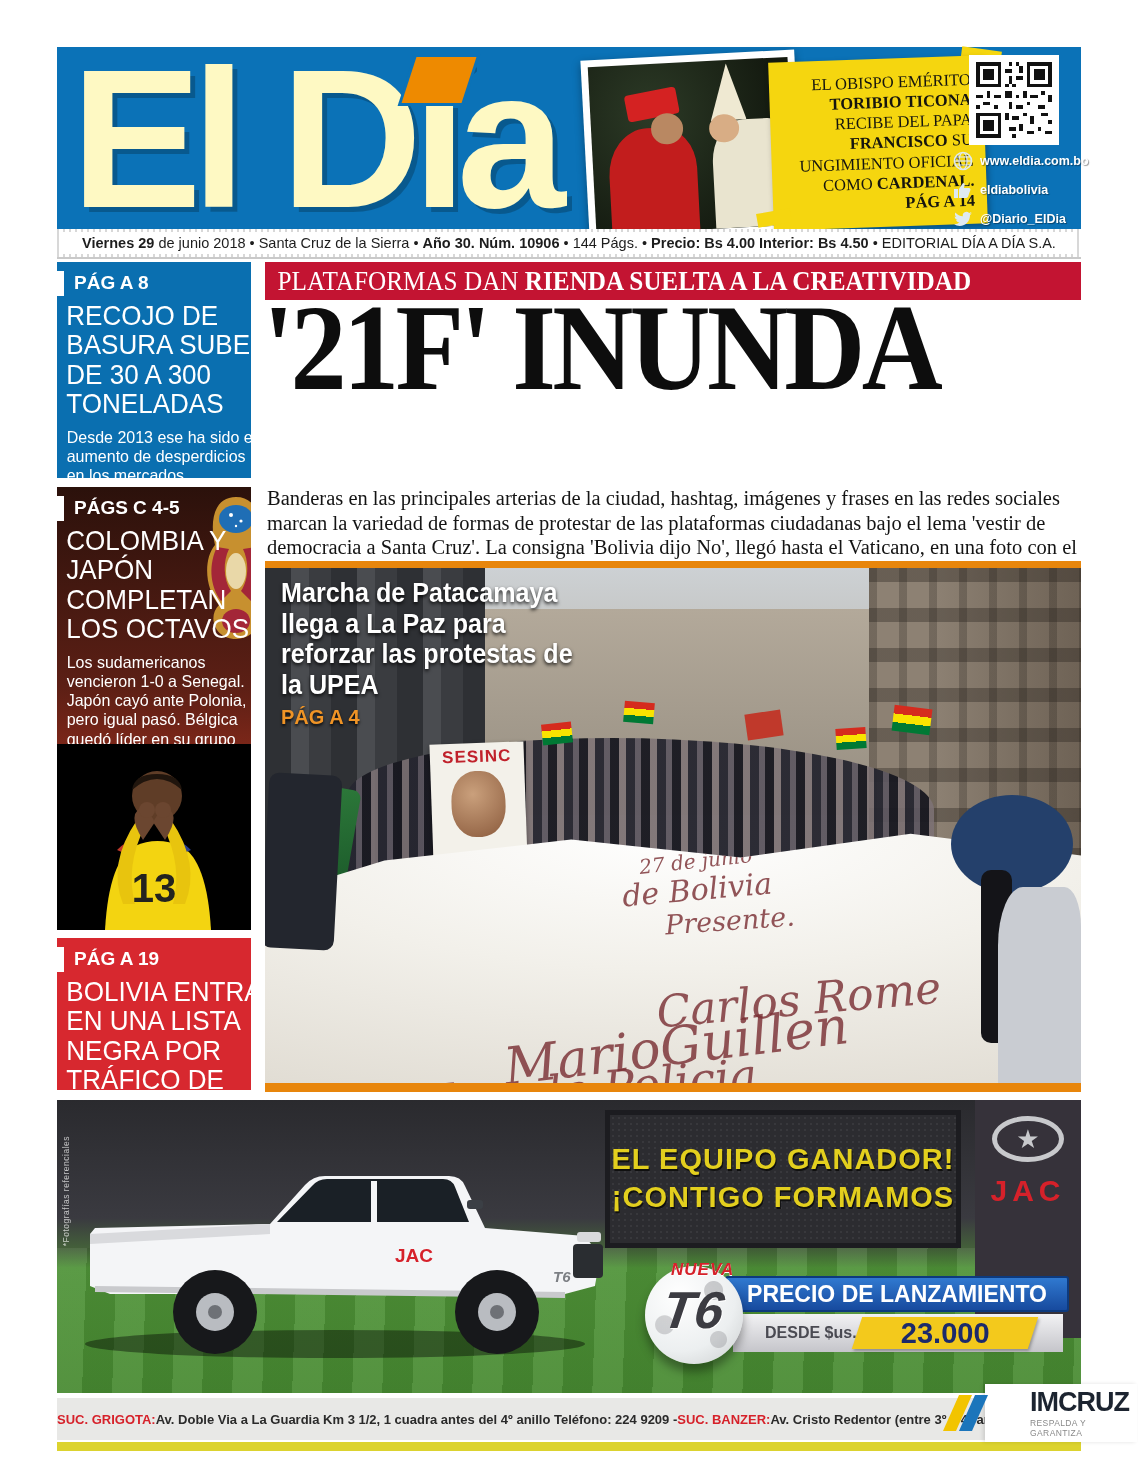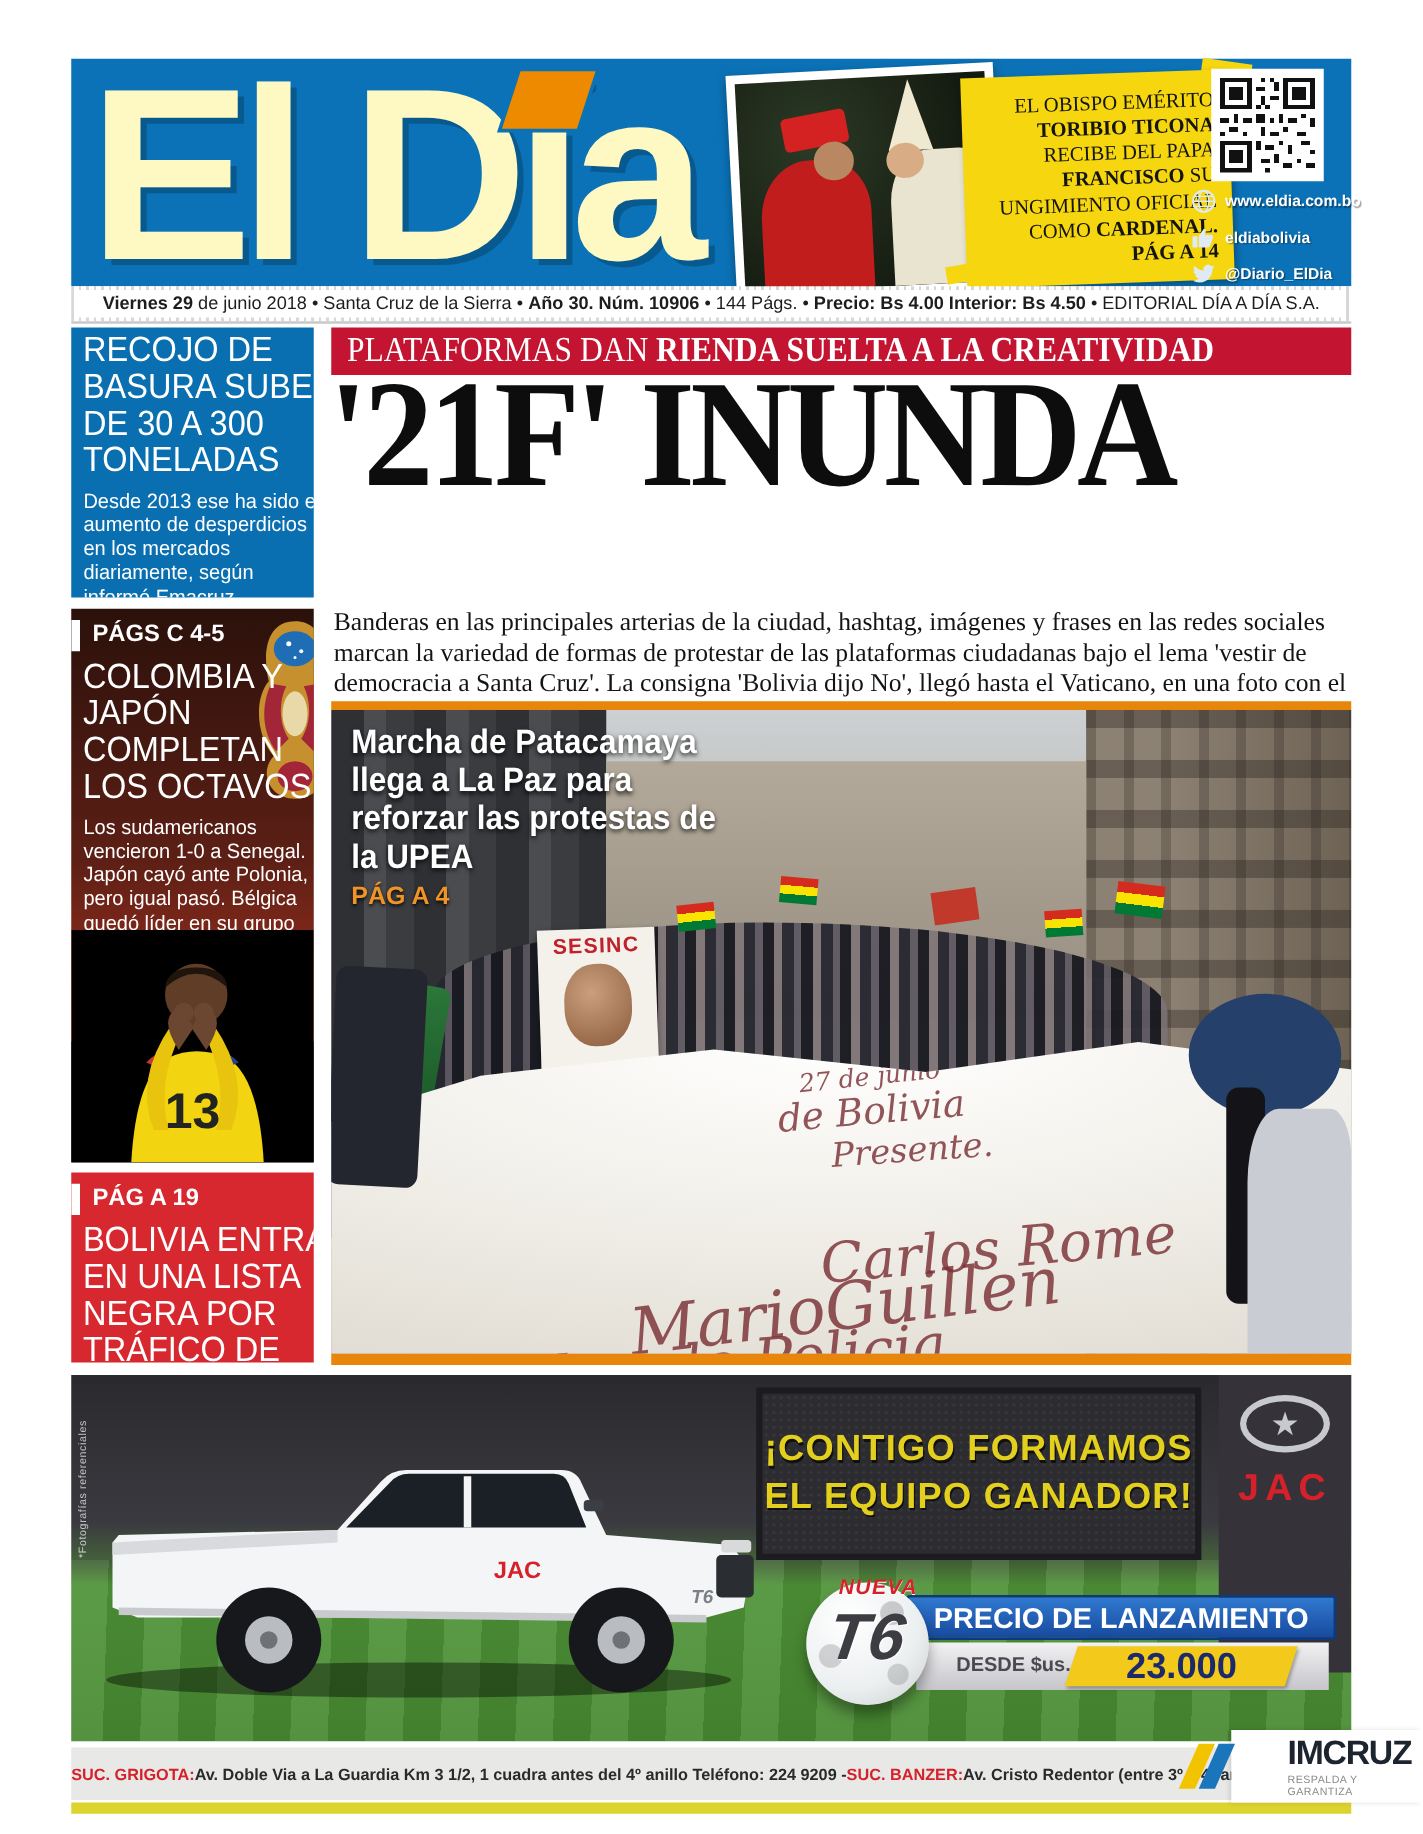--- a/index.html
+++ b/index.html
@@ -278,6 +278,7 @@
   </div>
 
   <div class="sbox box1">
+    <div class="tag">PÁG A 8</div>
     <div class="sbox-title">RECOJO DE BASURA SUBE DE 30 A 300 TONELADAS</div>
     <div class="sbox-body">Desde 2013 ese ha sido el aumento de desperdicios en los mercados diariamente, según informó Emacruz.</div>
   </div>

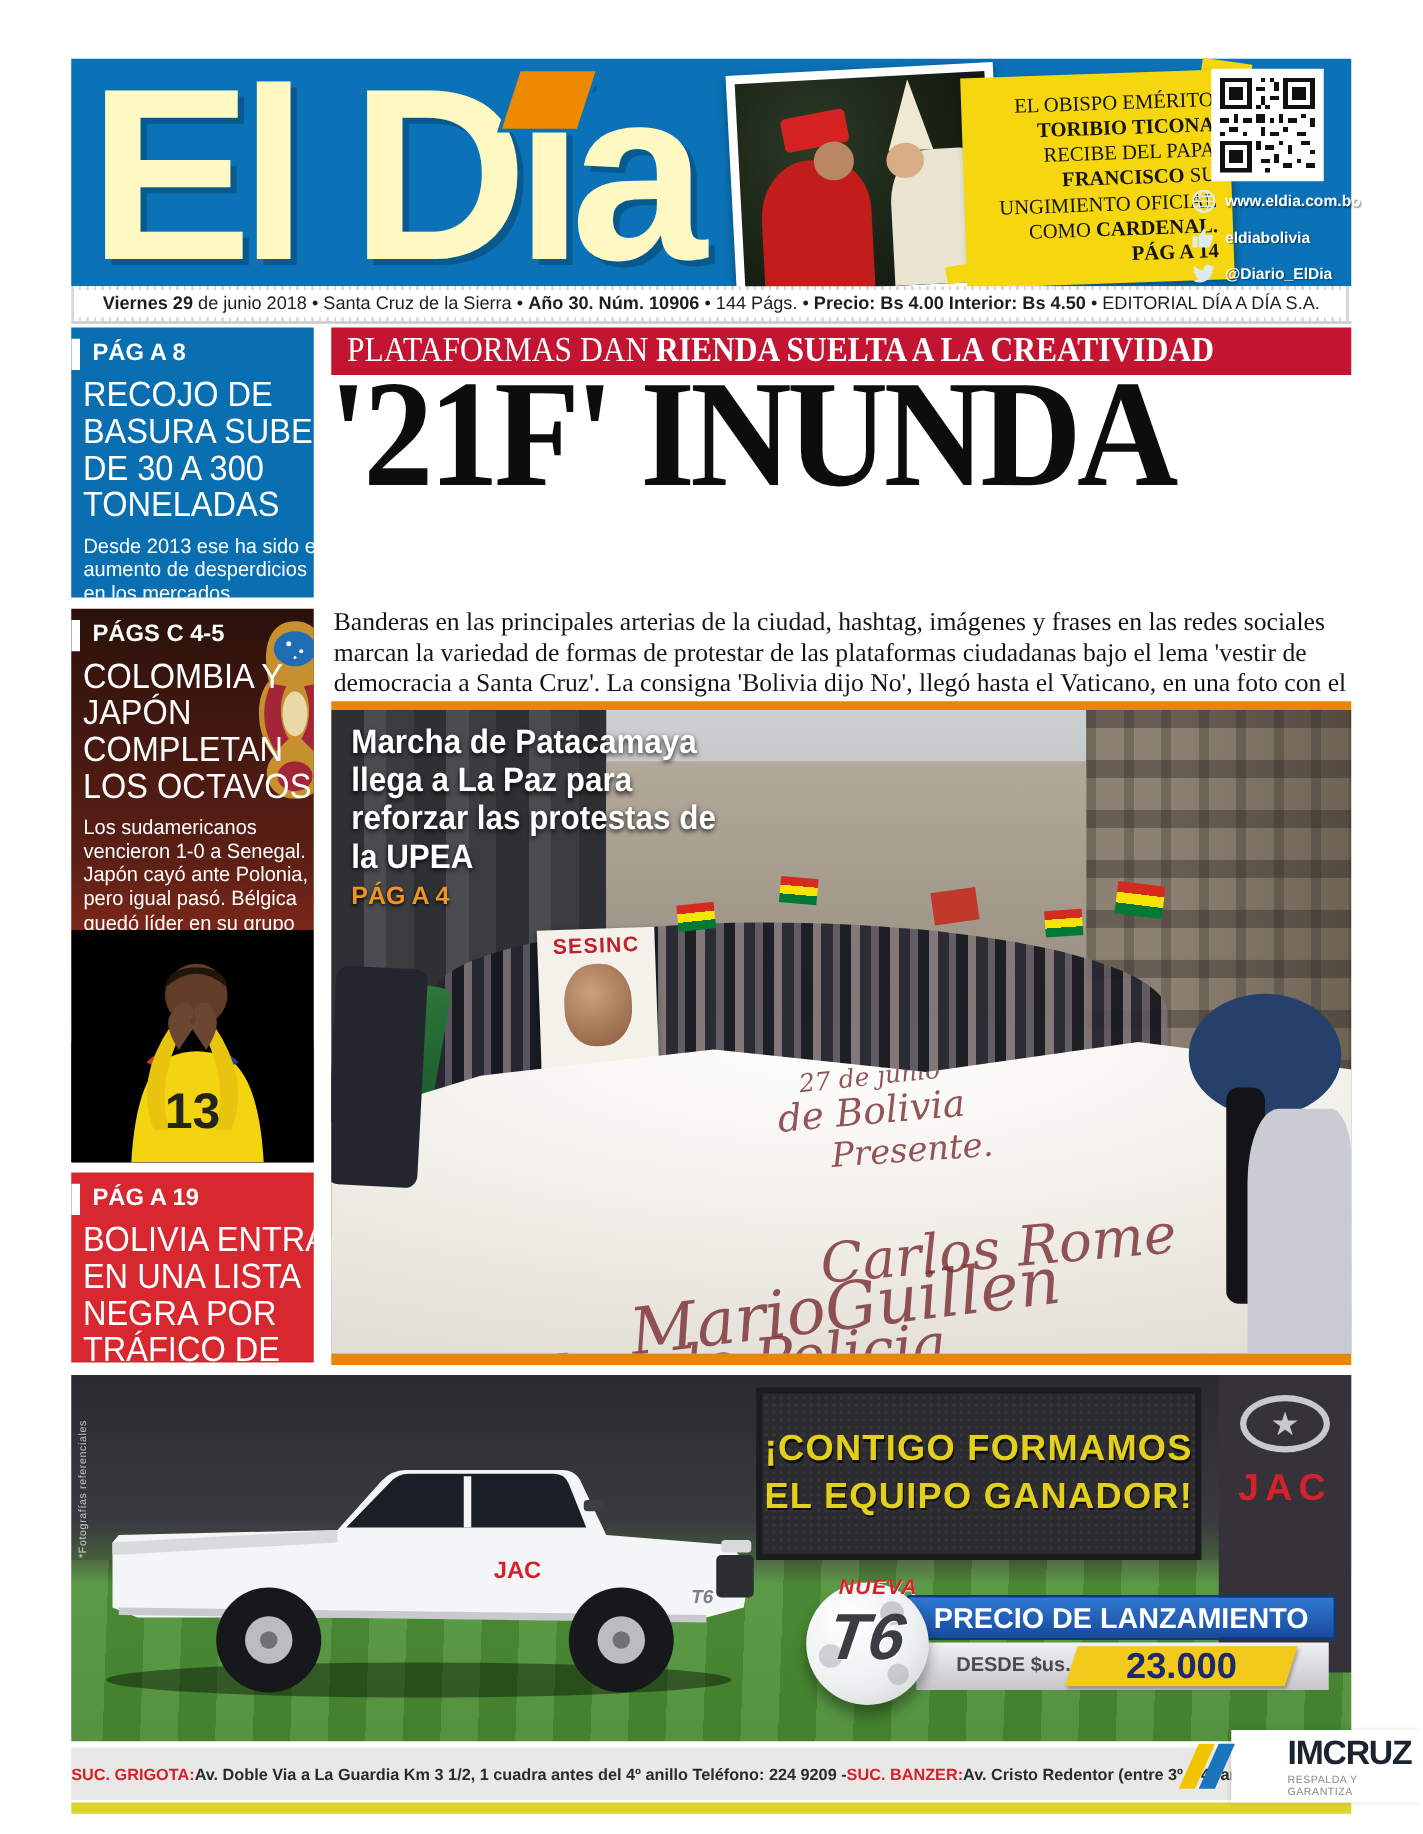--- a/index.html
+++ b/index.html
@@ -383,8 +383,8 @@
   <div class="ad">
     <div class="grass"></div>
     <div class="billboard">
+      <div class="bb-line">EL EQUIPO GANADOR!</div>
       <div class="bb-line">¡CONTIGO FORMAMOS</div>
-      <div class="bb-line">EL EQUIPO GANADOR!</div>
     </div>
     <div class="jacpanel">
       <div class="jac-oval"></div>

